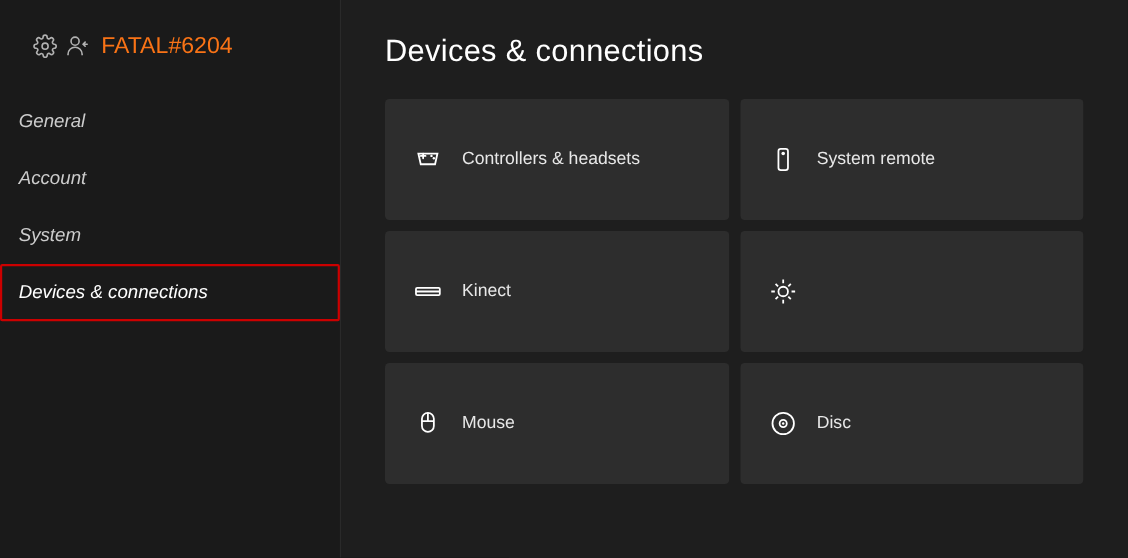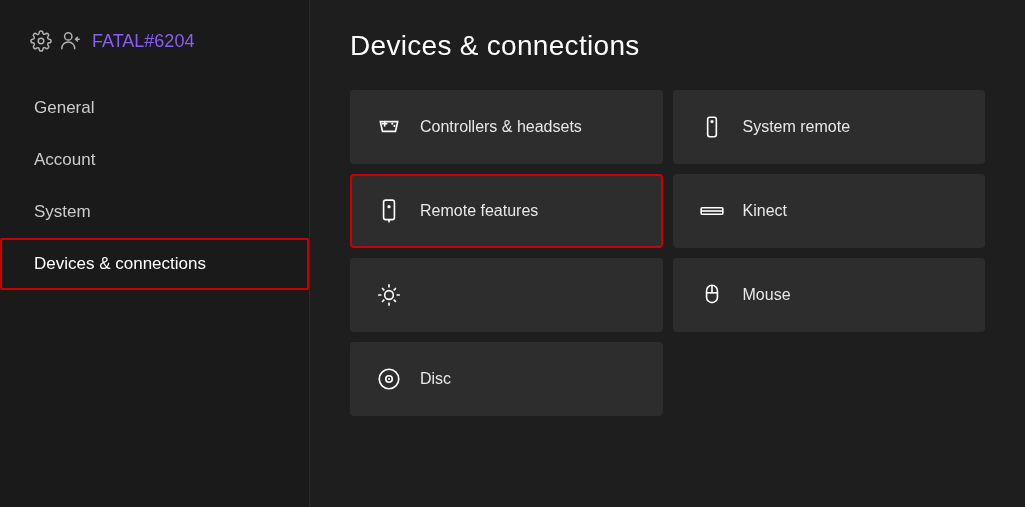--- a/index.html
+++ b/index.html
@@ -44,8 +44,8 @@
     }
 
     .sidebar-username {
-      font-size: 18px;
-      color: #8b5cf6;
+      font-size: 21px;
+      color: #f97316;
       font-weight: 400;
     }
 

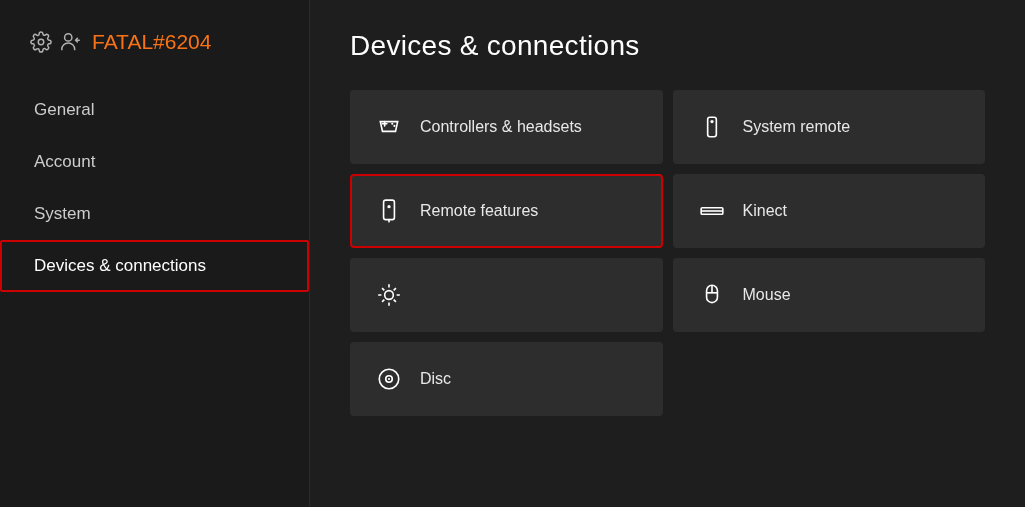--- a/index.html
+++ b/index.html
@@ -56,13 +56,14 @@
     }
 
     .nav-item {
-      padding: 14px 32px;
+      padding: 14px 15px;
       font-size: 17px;
       color: #cccccc;
       cursor: pointer;
       font-weight: 400;
       border: 2px solid transparent;
       transition: background 0.1s;
+      font-style: italic;
     }
 
     .nav-item.active {

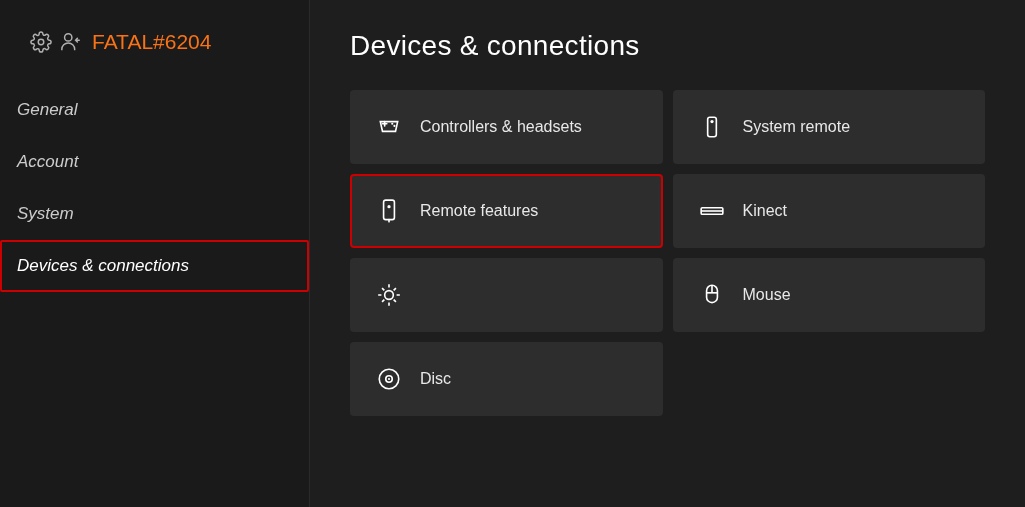--- a/index.html
+++ b/index.html
@@ -98,7 +98,7 @@
     .grid-item {
       background: #2d2d2d;
       border-radius: 4px;
-      padding: 20px 22px;
+      padding: 38px 22px;
       display: flex;
       align-items: center;
       gap: 16px;

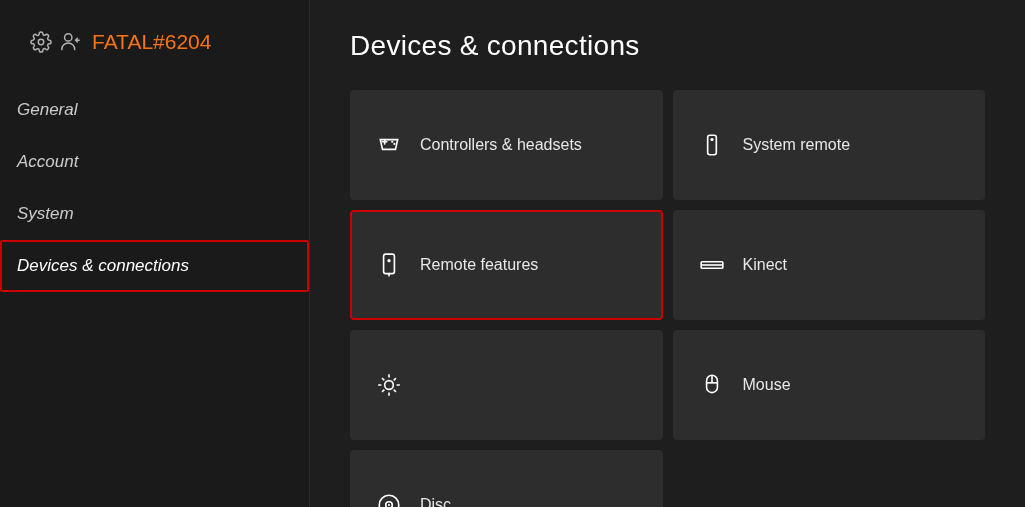--- a/index.html
+++ b/index.html
@@ -191,16 +191,6 @@
         </div>
         <span class="grid-item-label">System remote</span>
       </div>
-      <div class="grid-item focused">
-        <div class="grid-item-icon">
-          <svg viewBox="0 0 24 24">
-            <rect x="7" y="2" width="10" height="18" rx="2"></rect>
-            <line x1="12" y1="20" x2="12" y2="22" stroke-linecap="round"></line>
-            <circle cx="12" cy="8" r="1.5" fill="white" stroke="none"></circle>
-          </svg>
-        </div>
-        <span class="grid-item-label">Remote features</span>
-      </div>
       <div class="grid-item">
         <div class="grid-item-icon">
           <svg viewBox="0 0 24 24">

